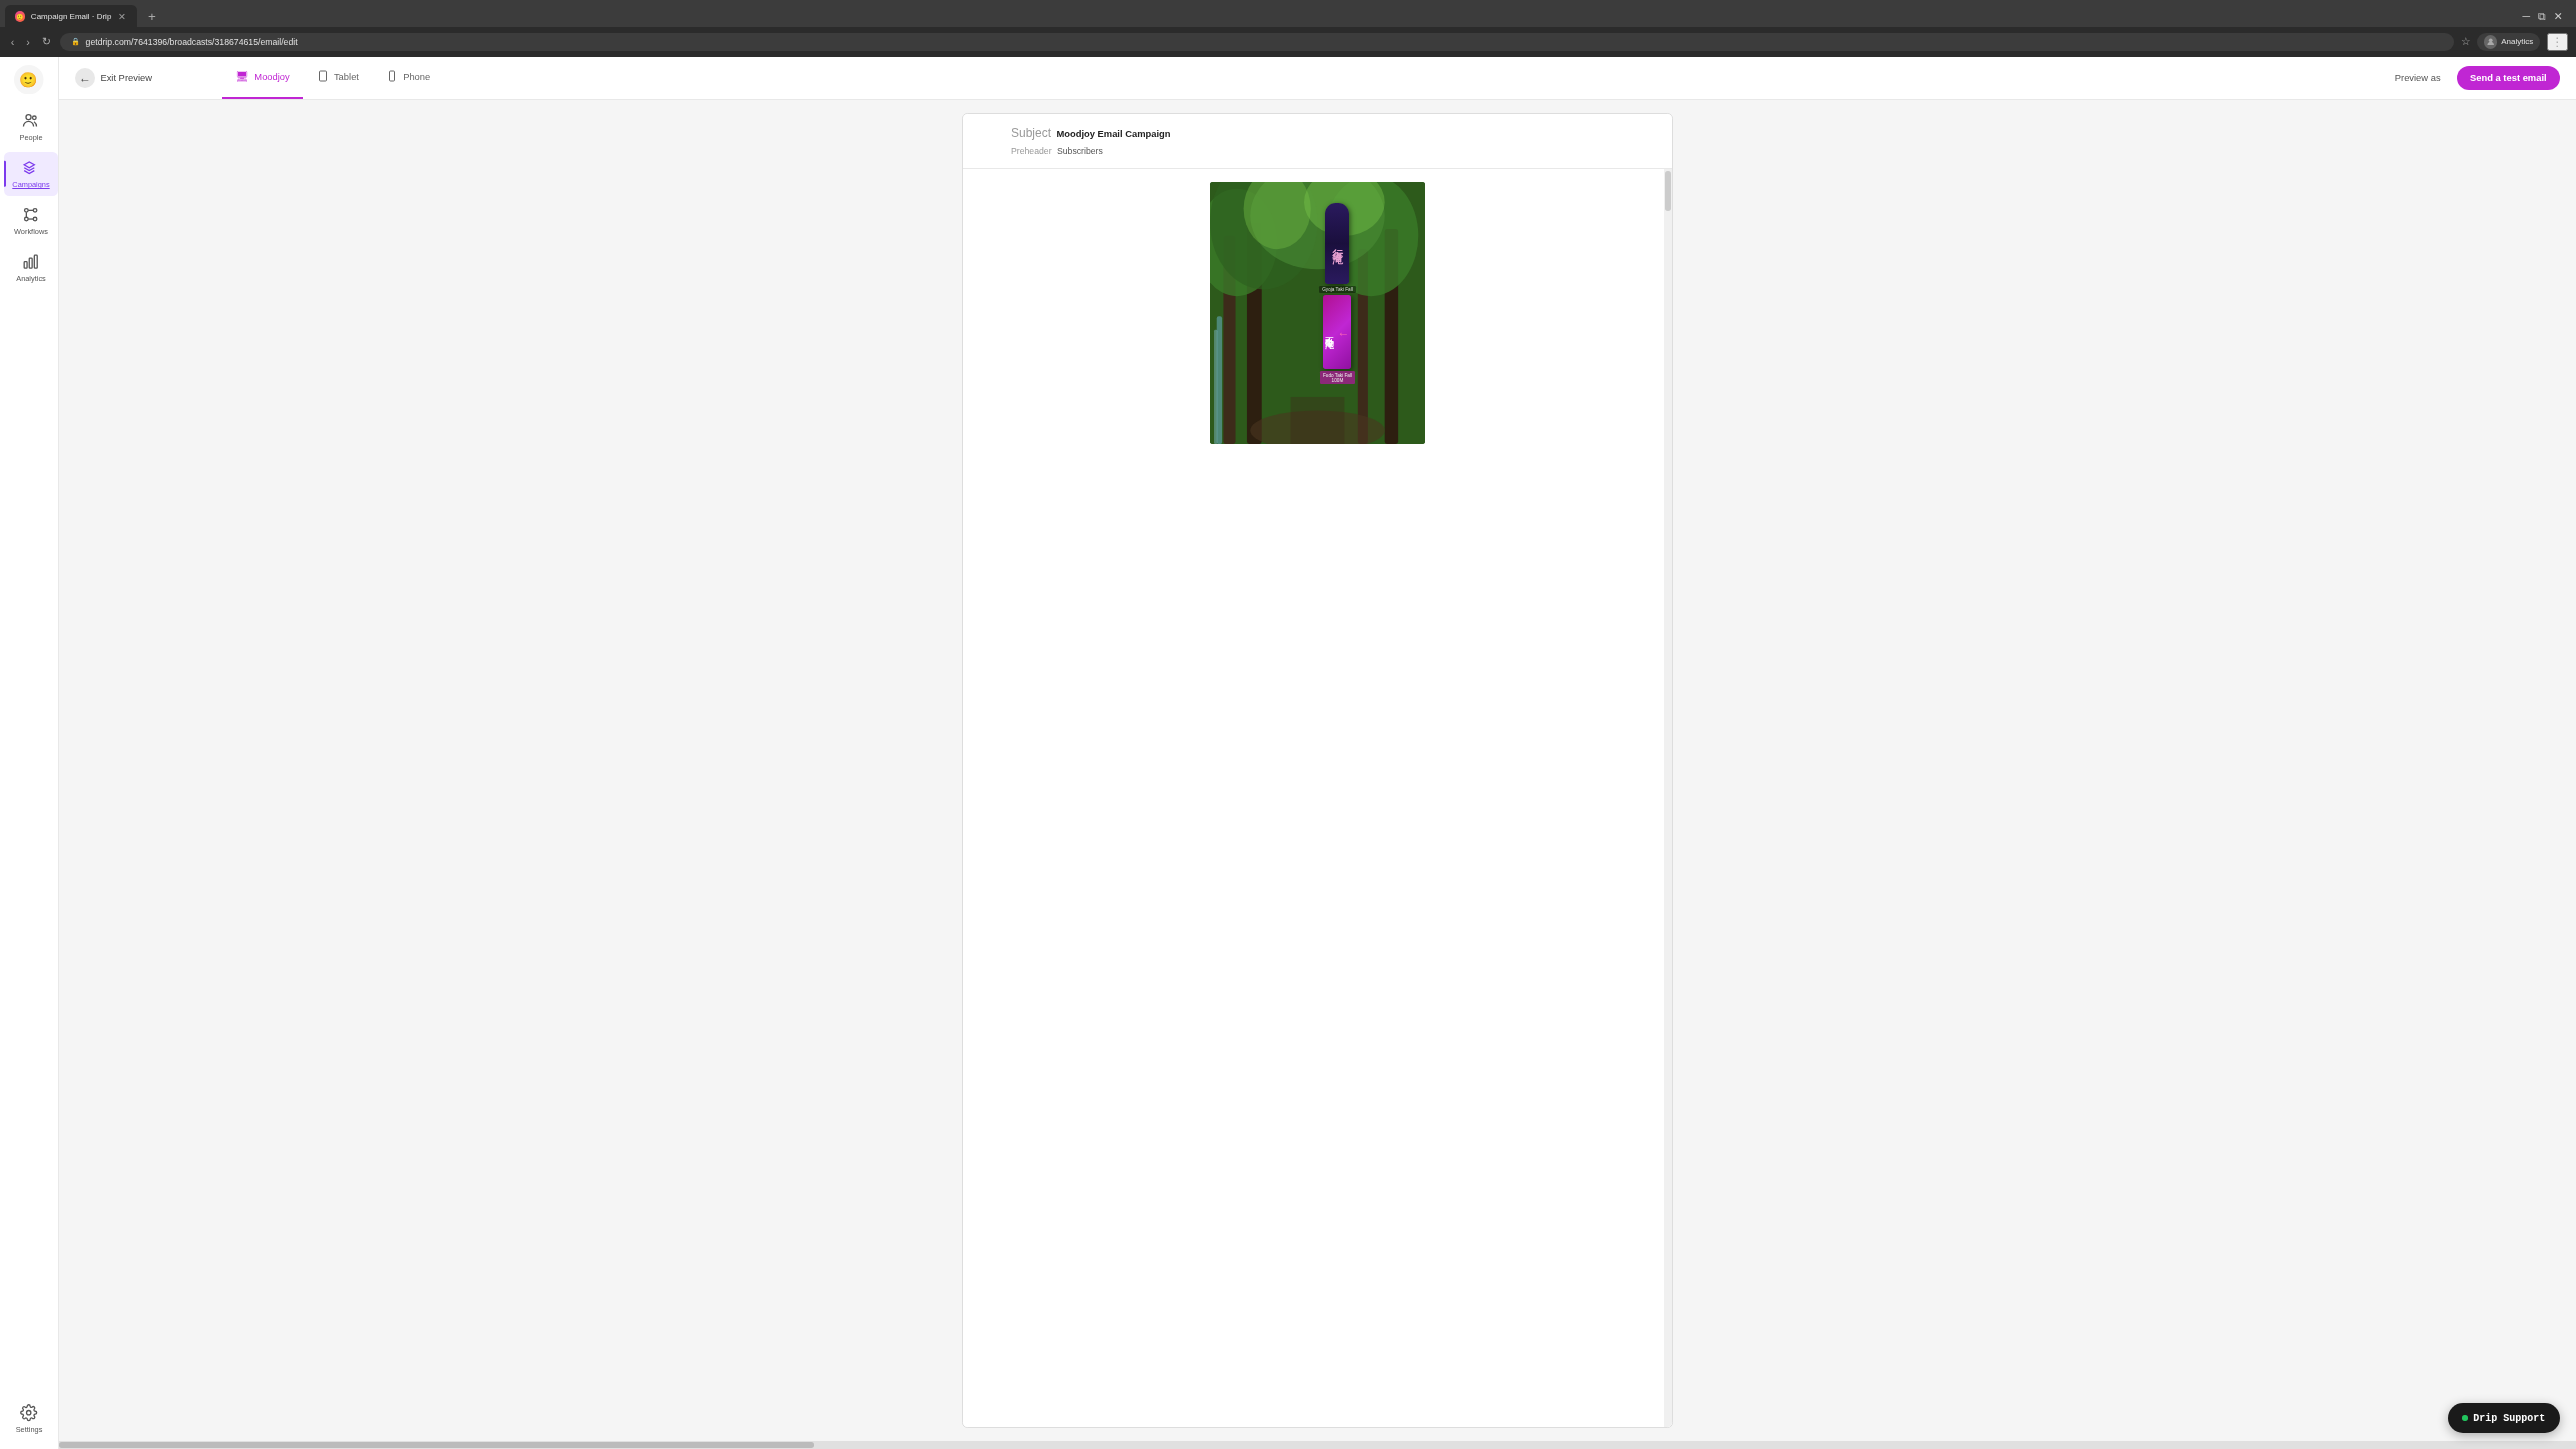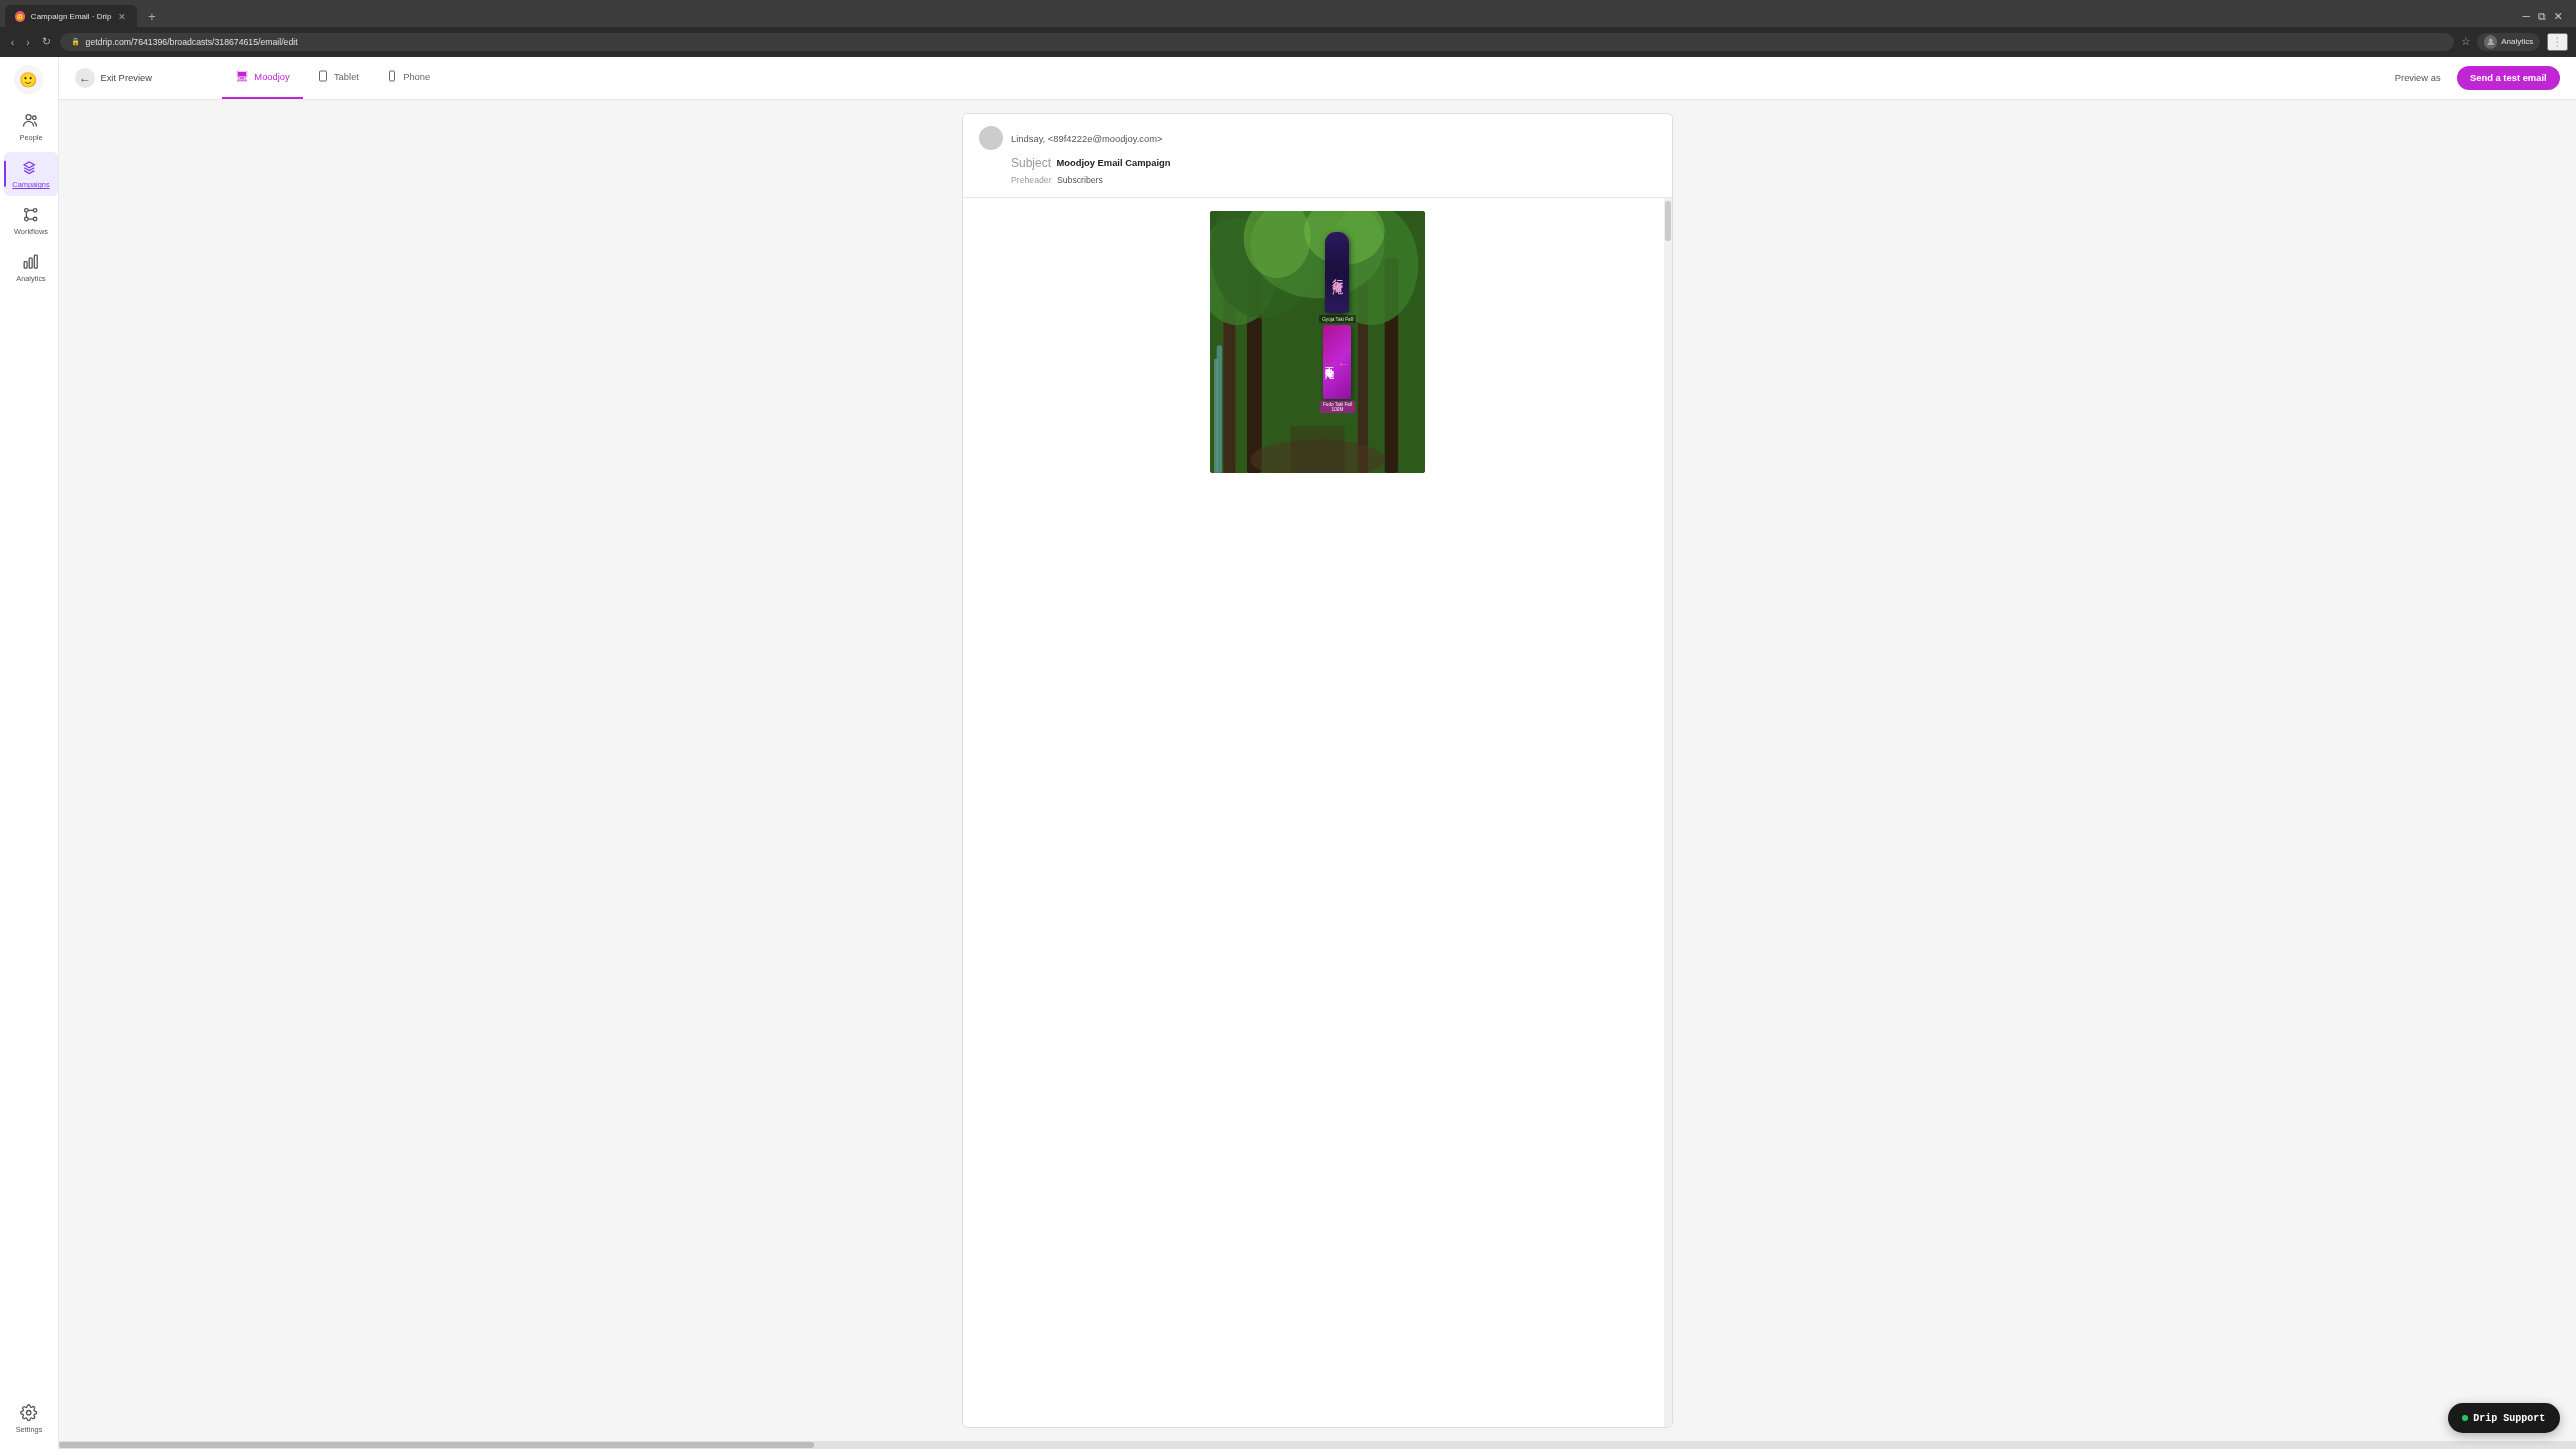--- a/index.html
+++ b/index.html
@@ -258,10 +258,6 @@
       <div class="email-container">
 
         <div class="email-header">
-          <div class="email-header-top">
-            <div class="avatar-circle"></div>
-            <span class="sender-email">Lindsay, &lt;89f4222e@moodjoy.com&gt;</span>
-          </div>
           <div class="subject-row">
             <span class="subject-label">Subject</span>
             <span class="subject-value">Moodjoy Email Campaign</span>

